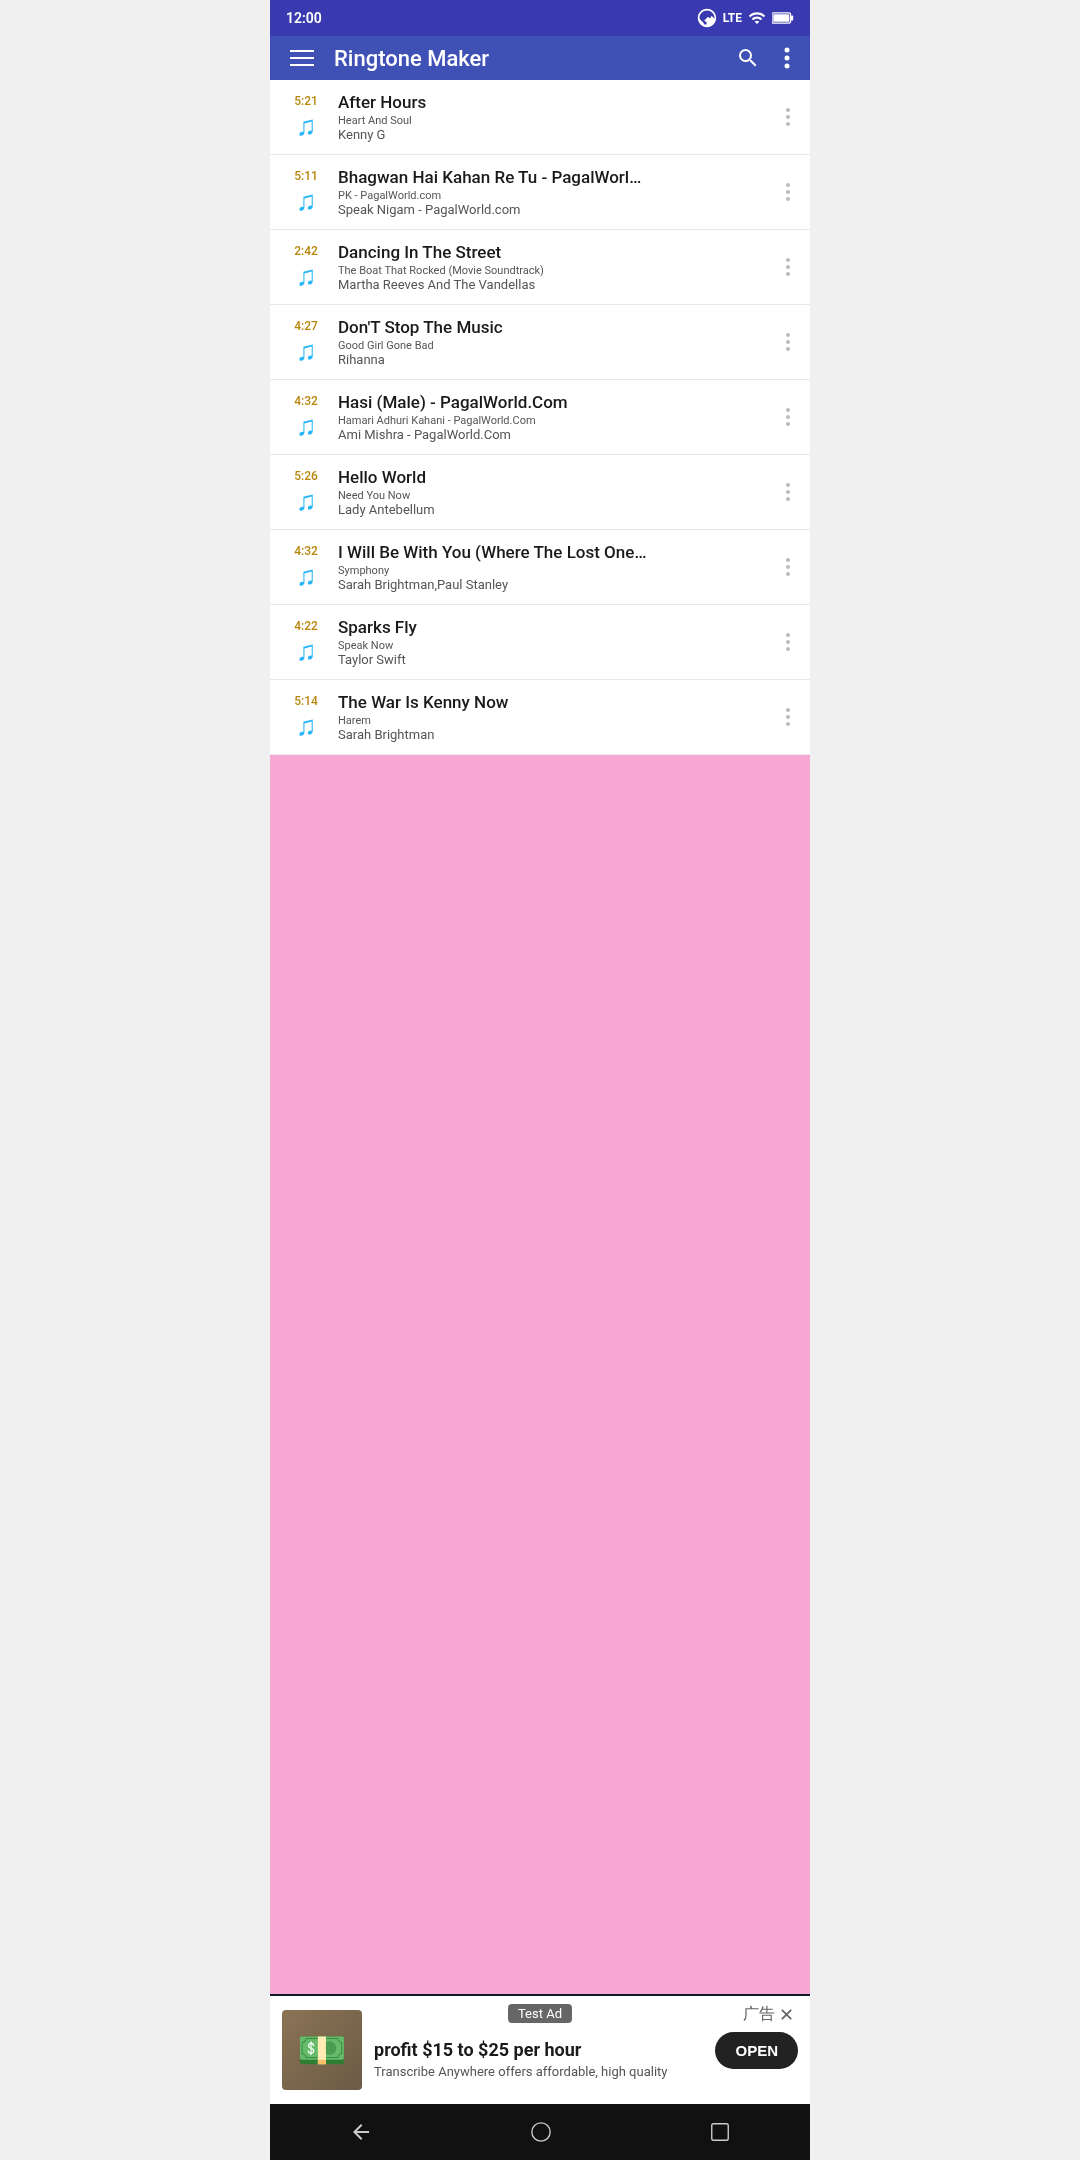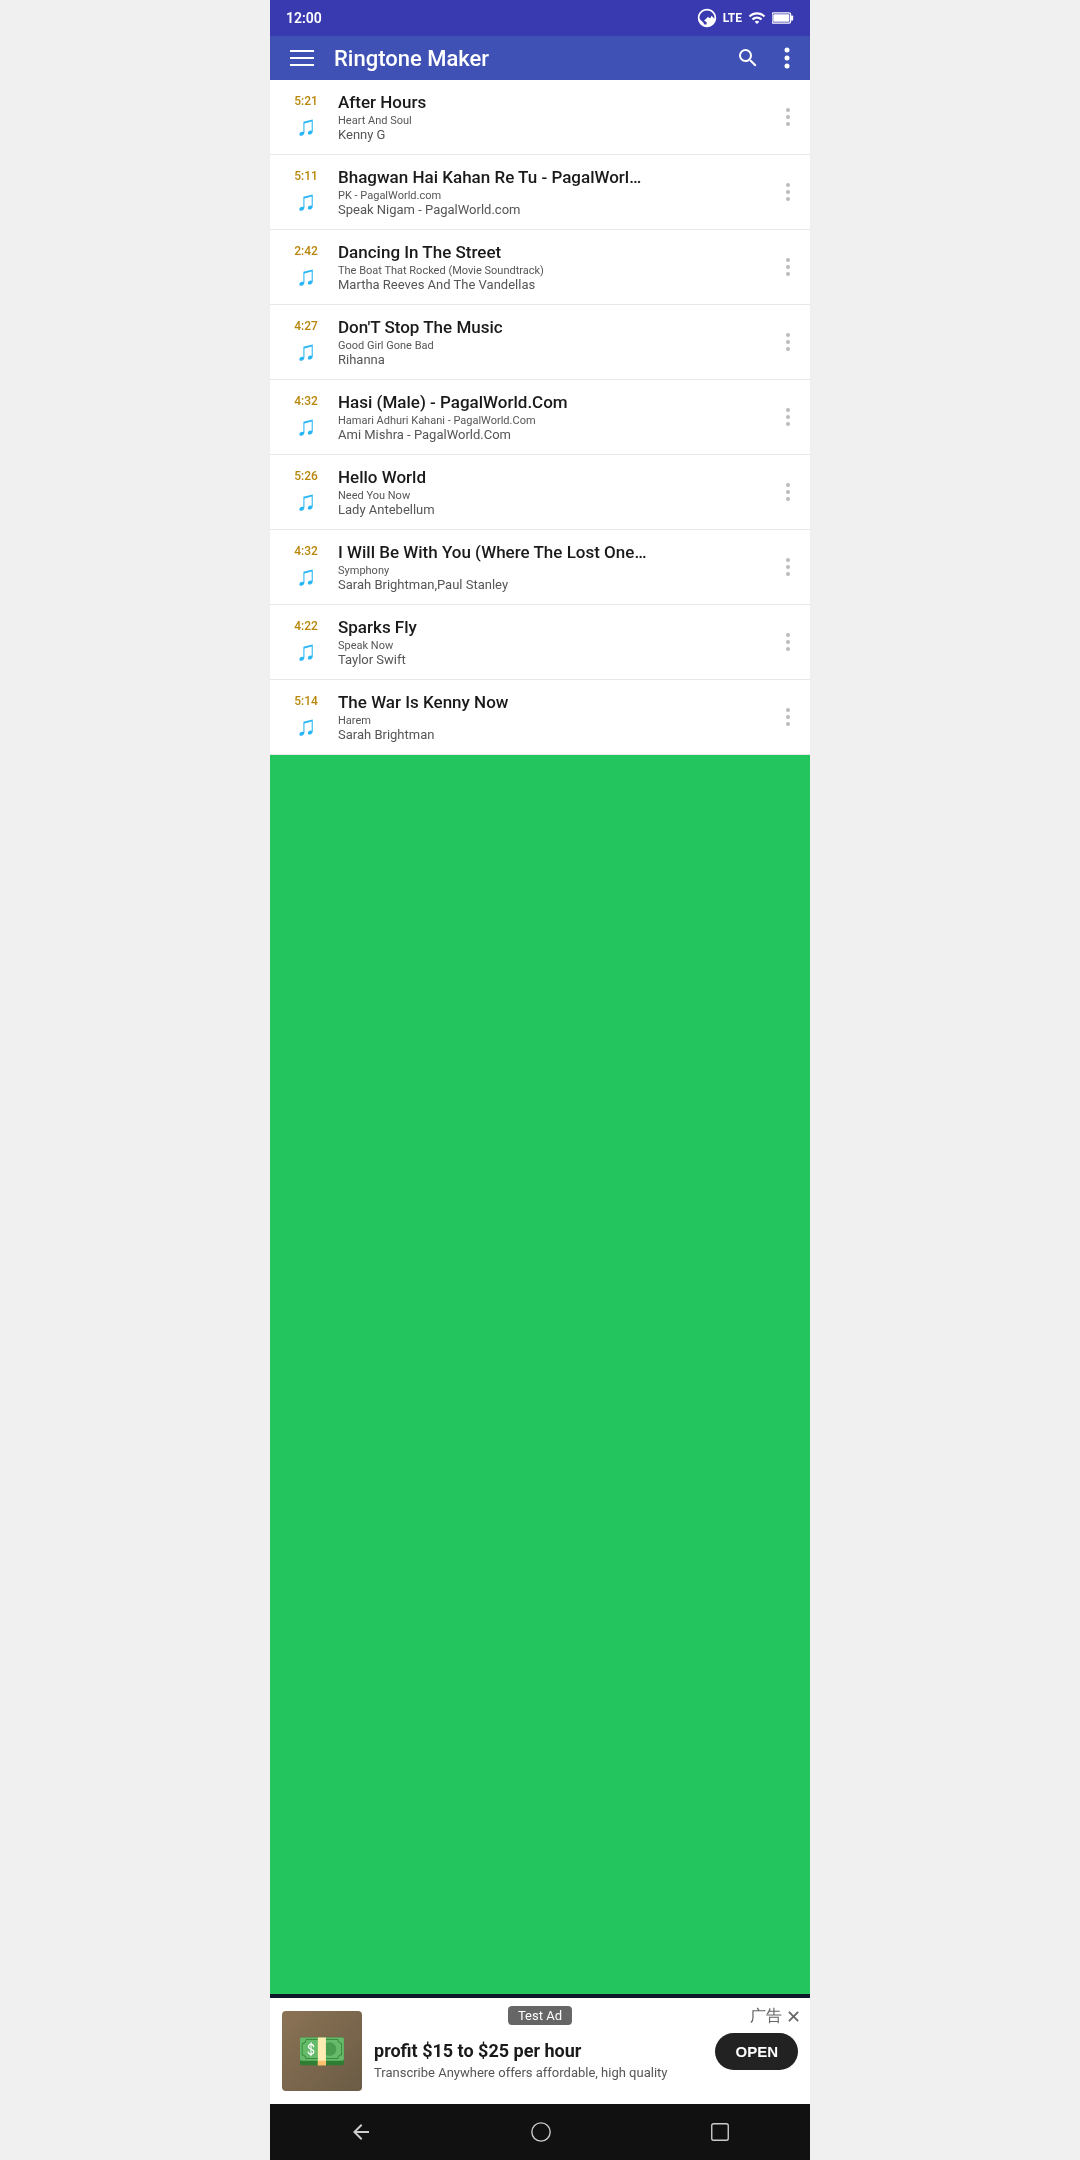--- a/index.html
+++ b/index.html
@@ -81,7 +81,7 @@
     
     .song-list {
       flex: 1;
-      background: #22c55e;
+      background: #f9a8d4;
       overflow-y: auto;
     }
 

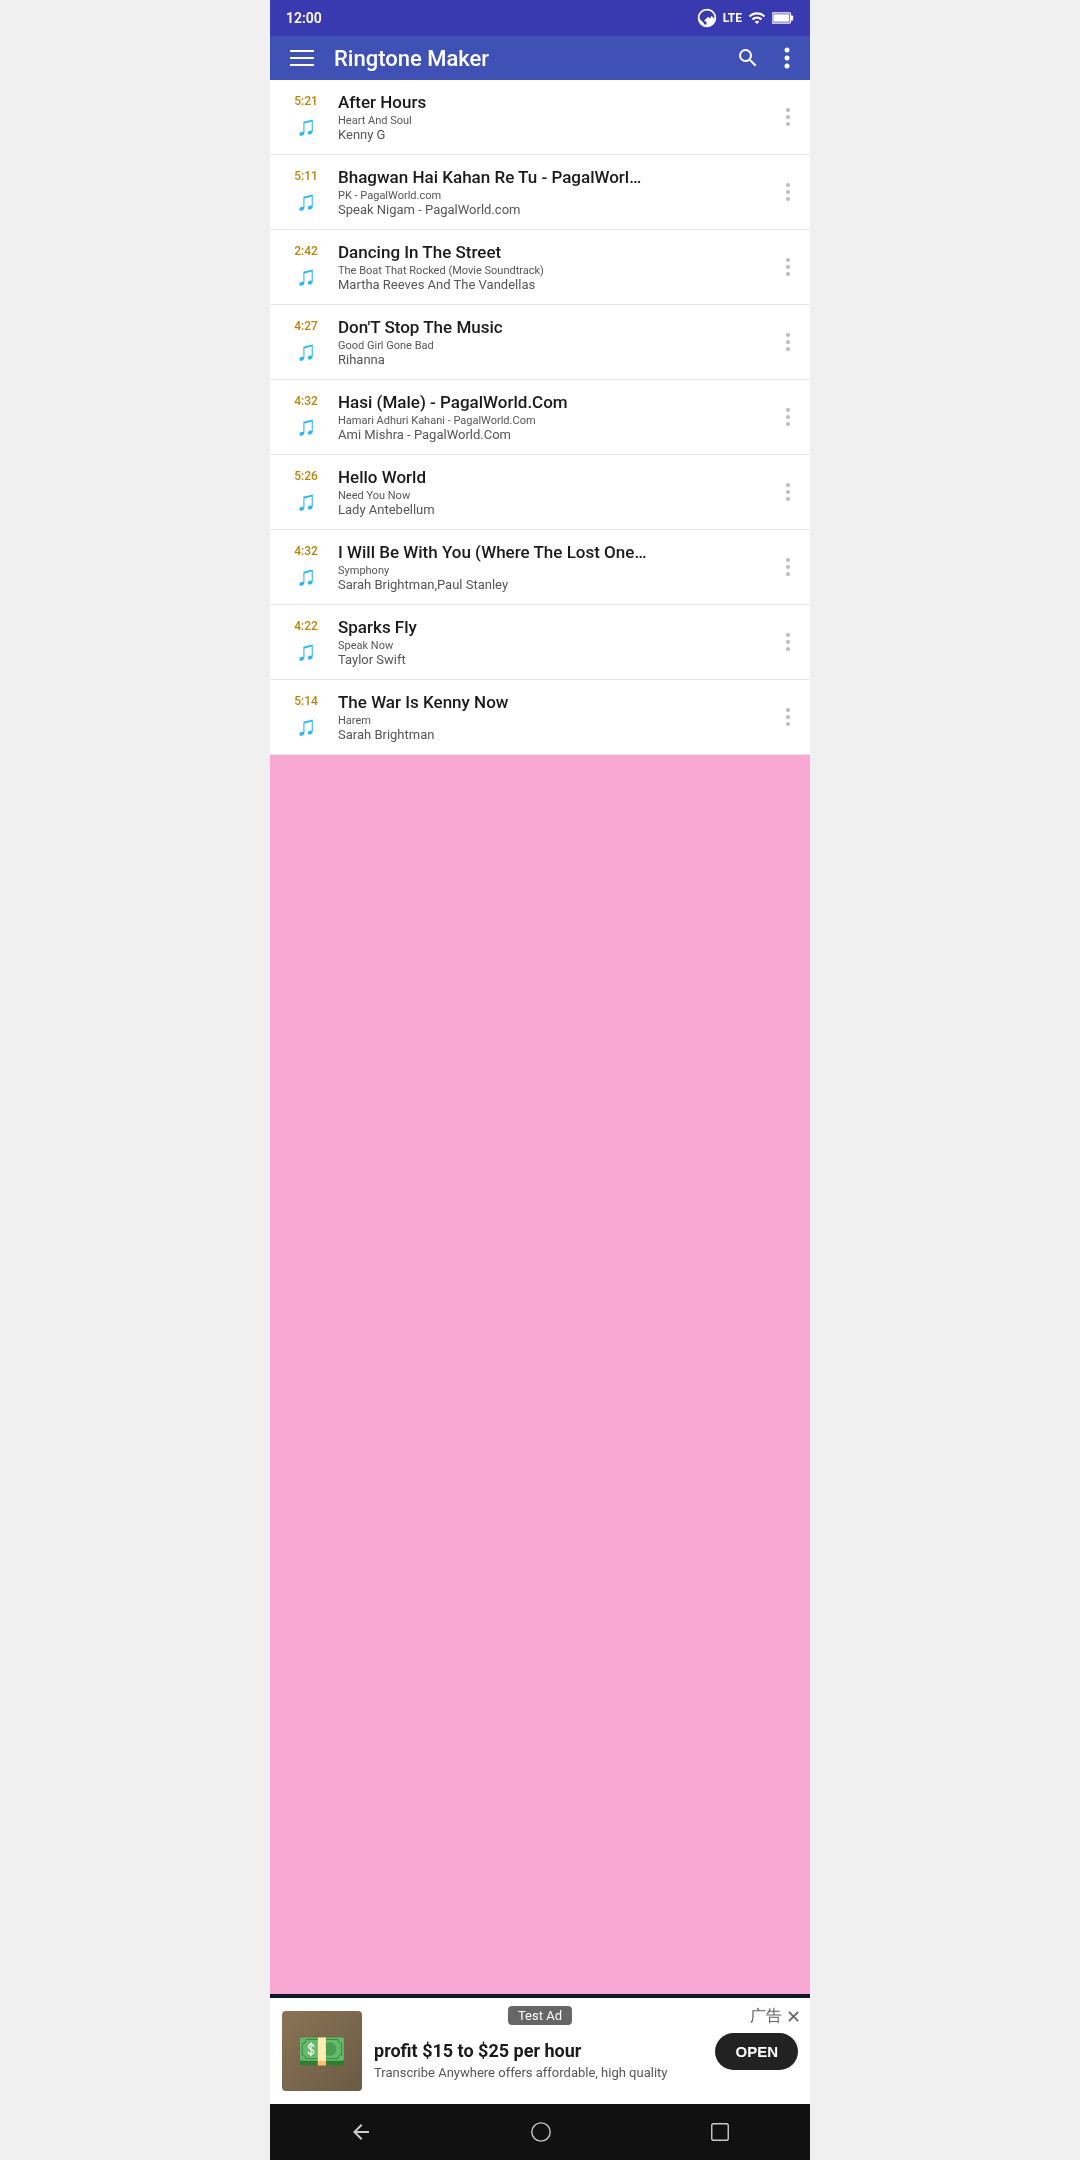--- a/index.html
+++ b/index.html
@@ -167,7 +167,7 @@
     
     .ad-banner {
       background: white;
-      border-top: 4px solid #0f172a;
+      border-top: 2px solid #0f172a;
       padding: 12px;
       display: flex;
       align-items: center;

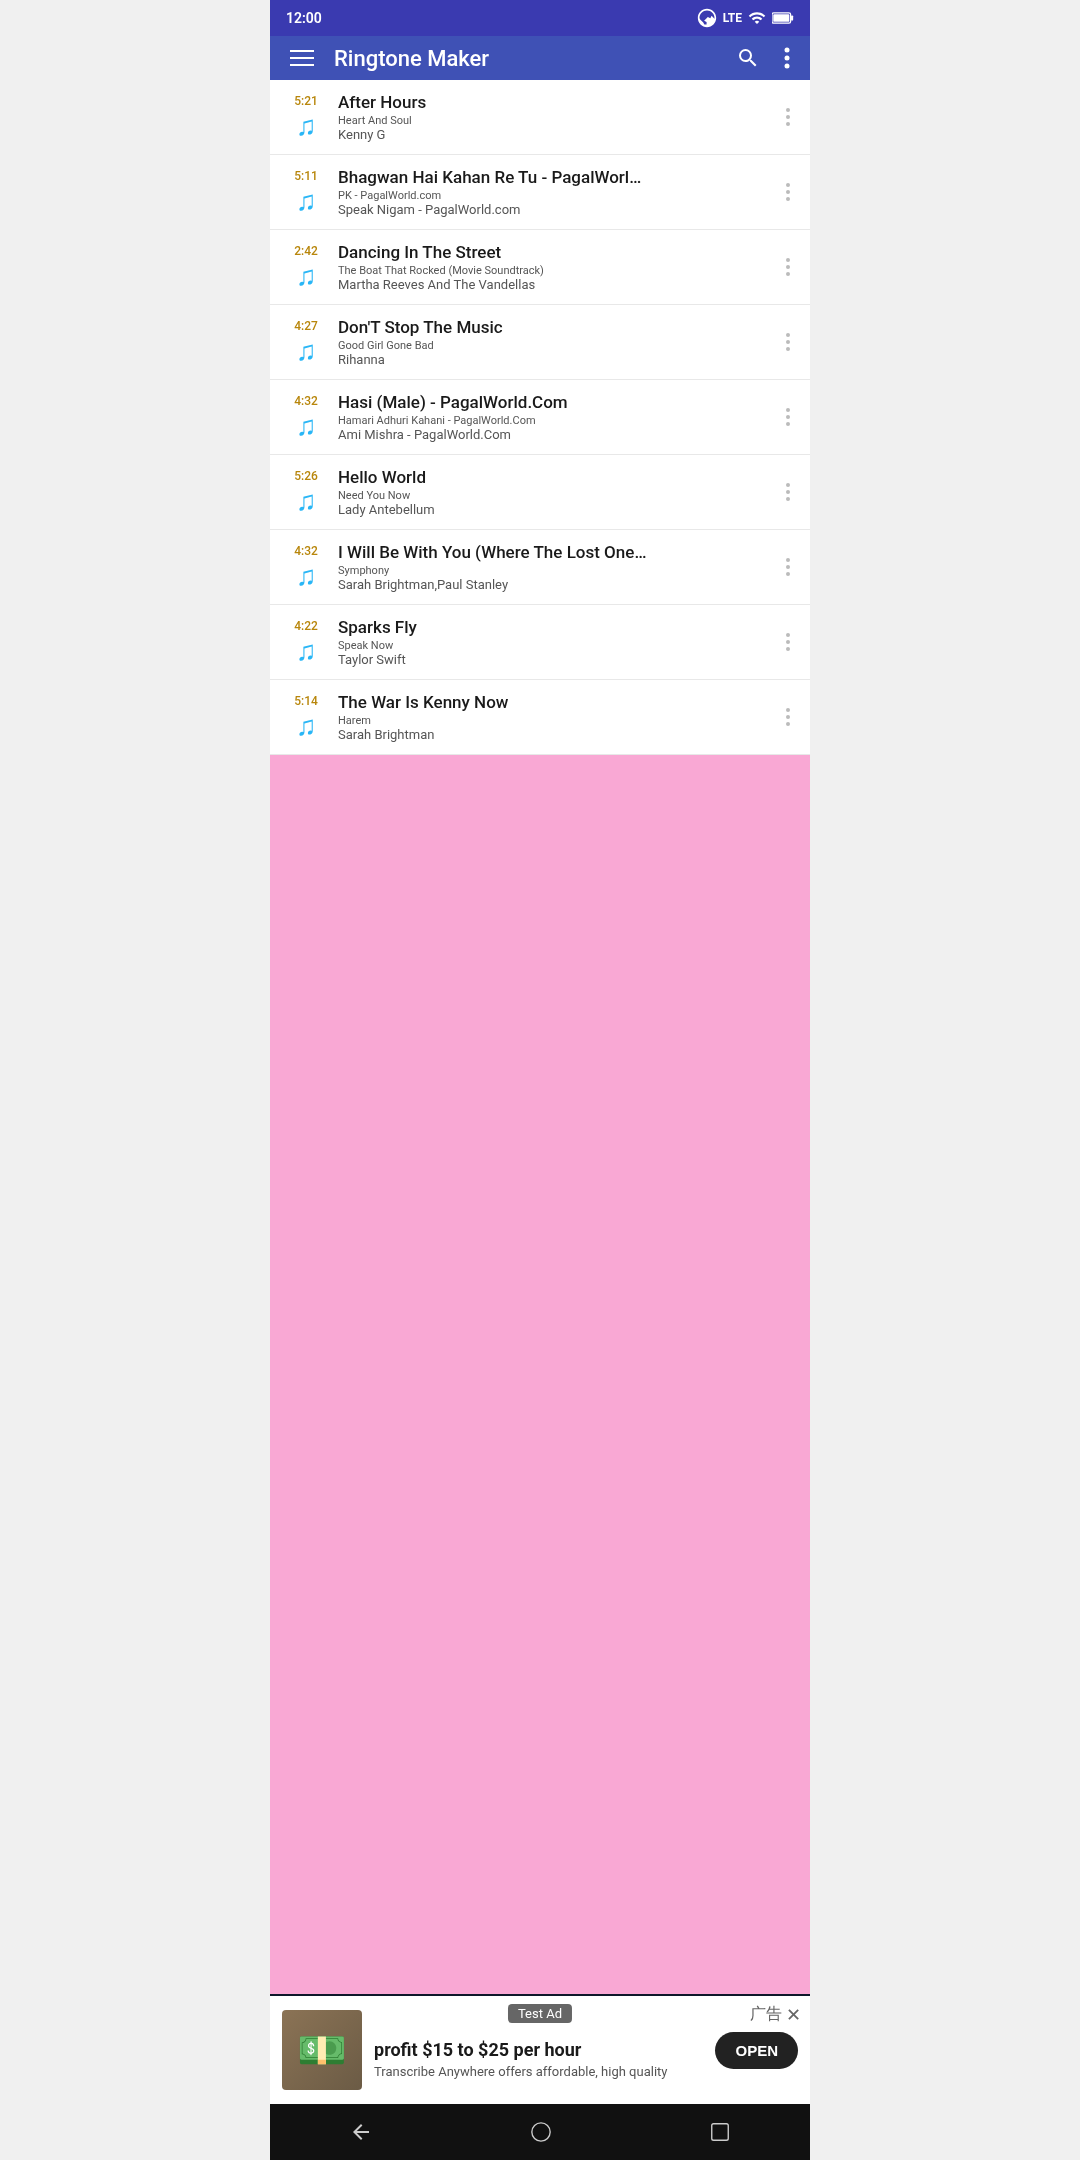--- a/index.html
+++ b/index.html
@@ -191,7 +191,7 @@
     .ad-close {
       position: absolute;
       top: 8px;
-      right: 9px;
+      right: 16px;
       font-size: 16px;
       color: #666;
       cursor: pointer;

